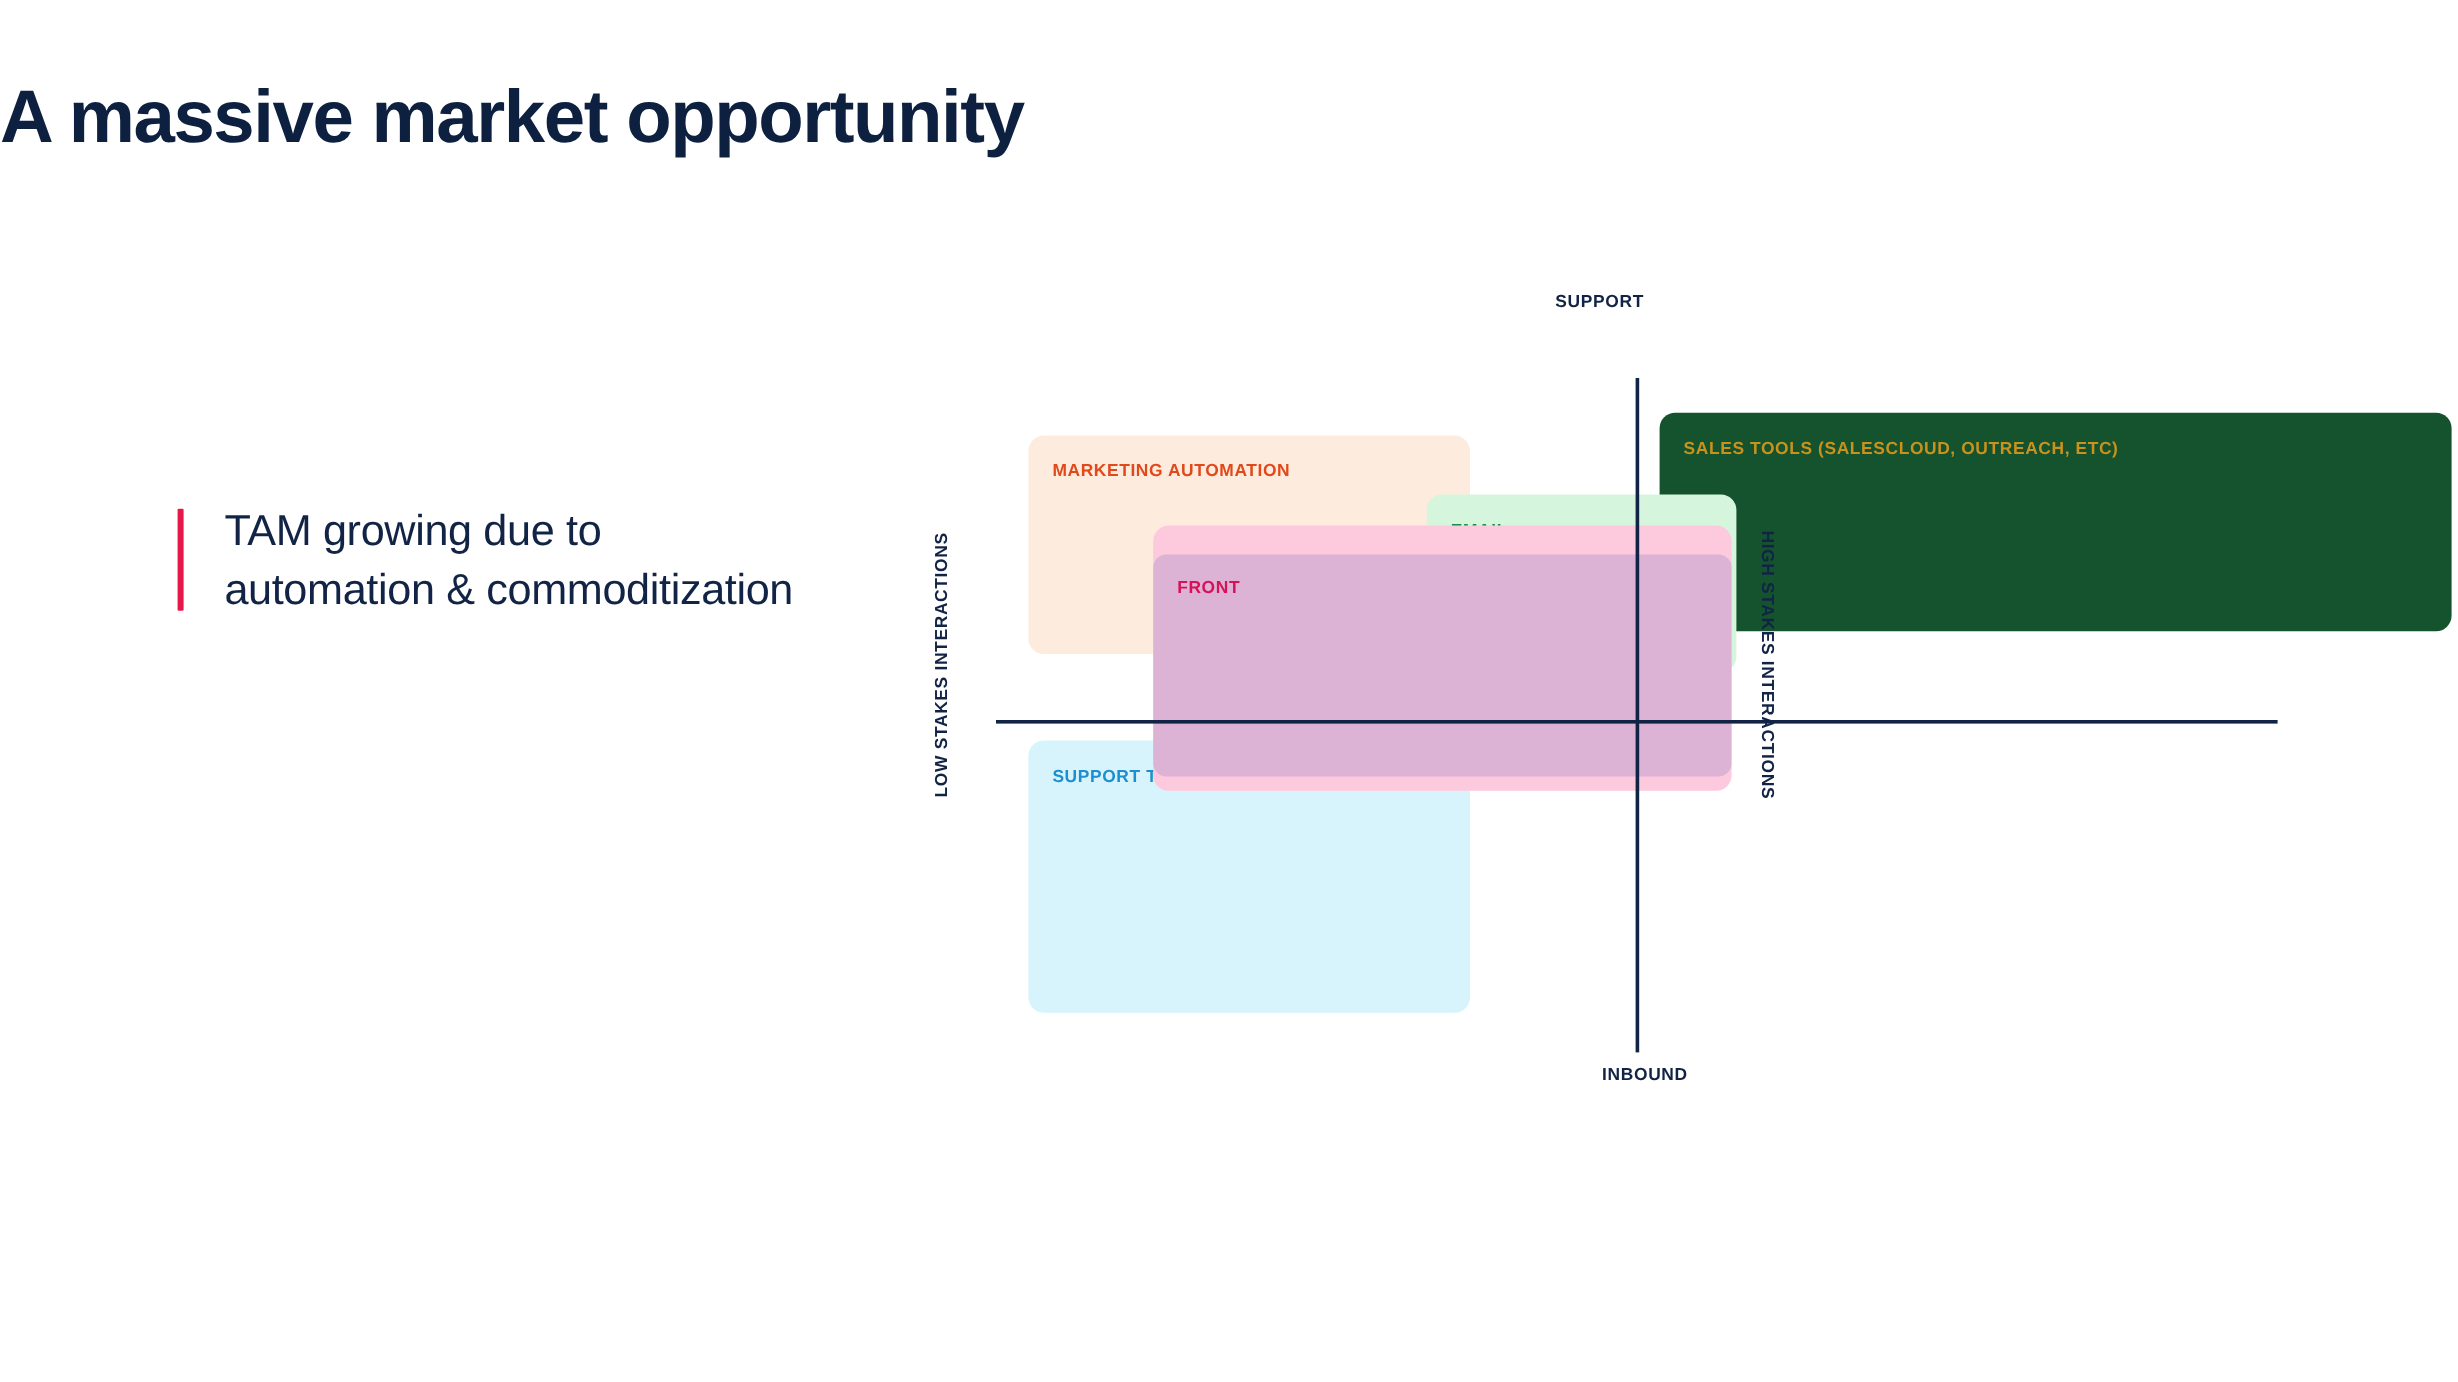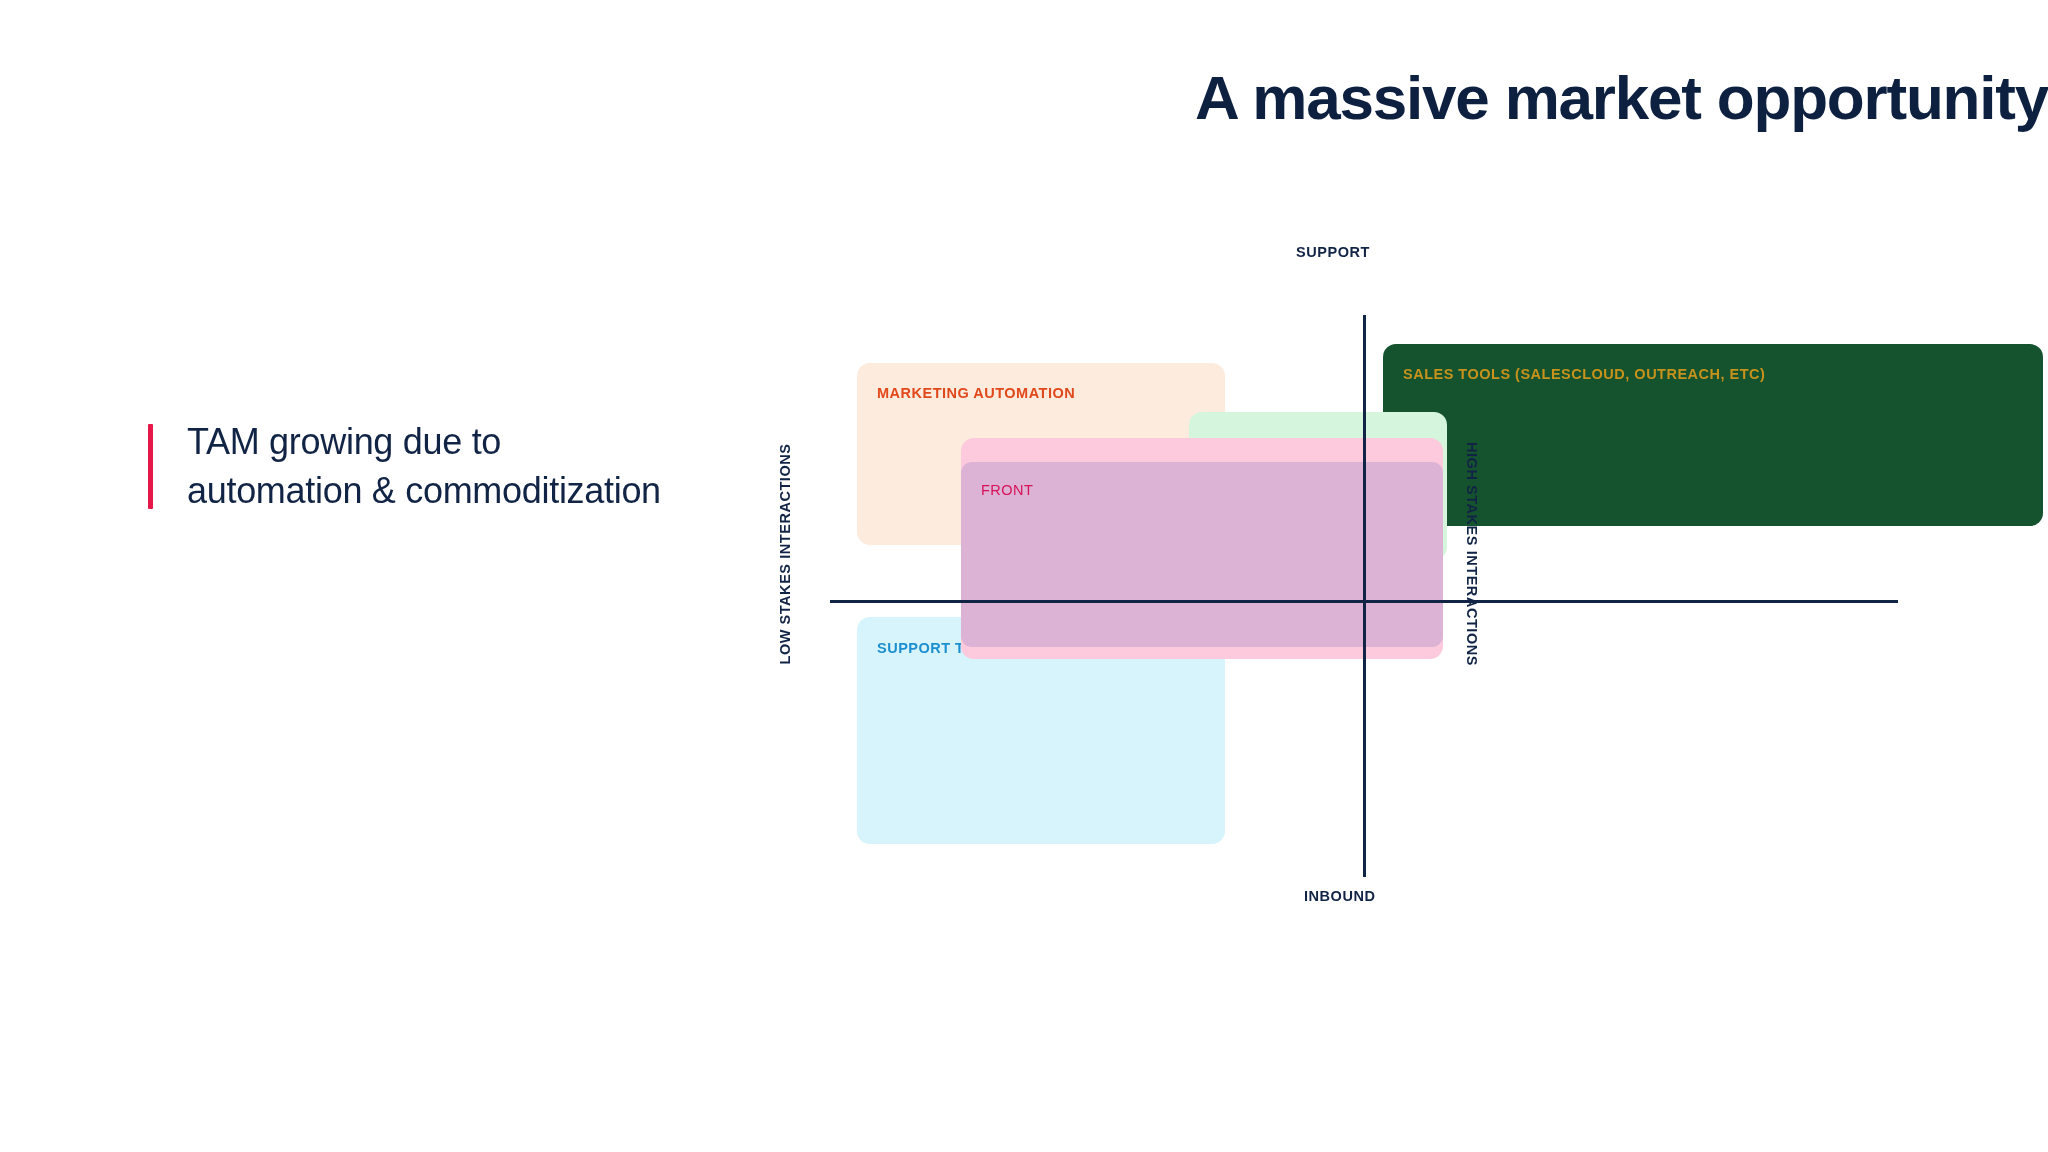--- a/index.html
+++ b/index.html
@@ -28,7 +28,7 @@
     left: 0;
     right: 0;
     top: 62px;
-    text-align: right;
+    text-align: left;
     font-size: 62px;
     font-weight: 800;
     letter-spacing: -1.2px;

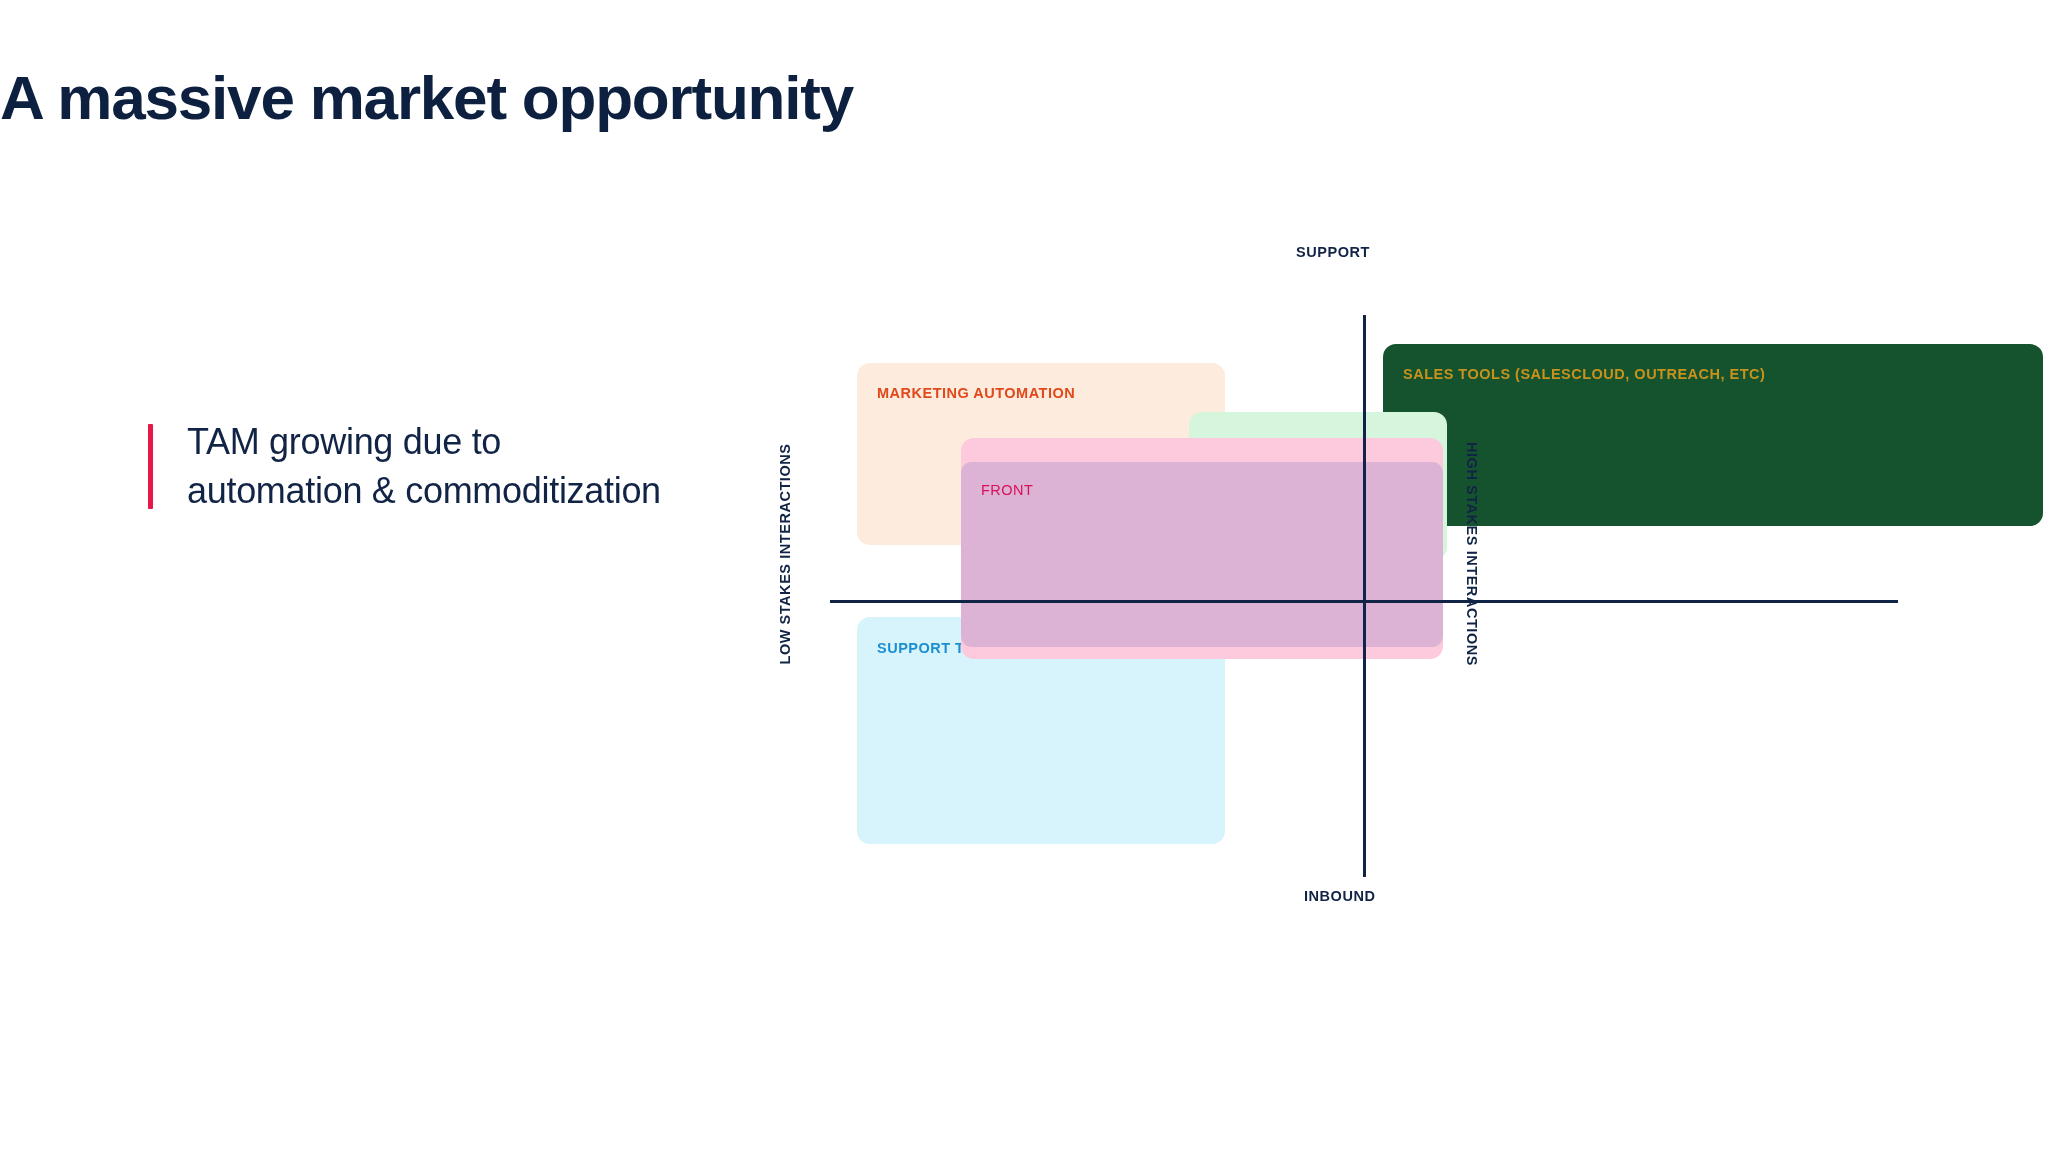--- a/index.html
+++ b/index.html
@@ -178,7 +178,7 @@
     position: absolute;
     left: 201px; top: 222px;
     font-size: 14.5px;
-    font-weight: 400;
+    font-weight: 700;
     letter-spacing: 0.5px;
     color: #d81159;
     white-space: nowrap;

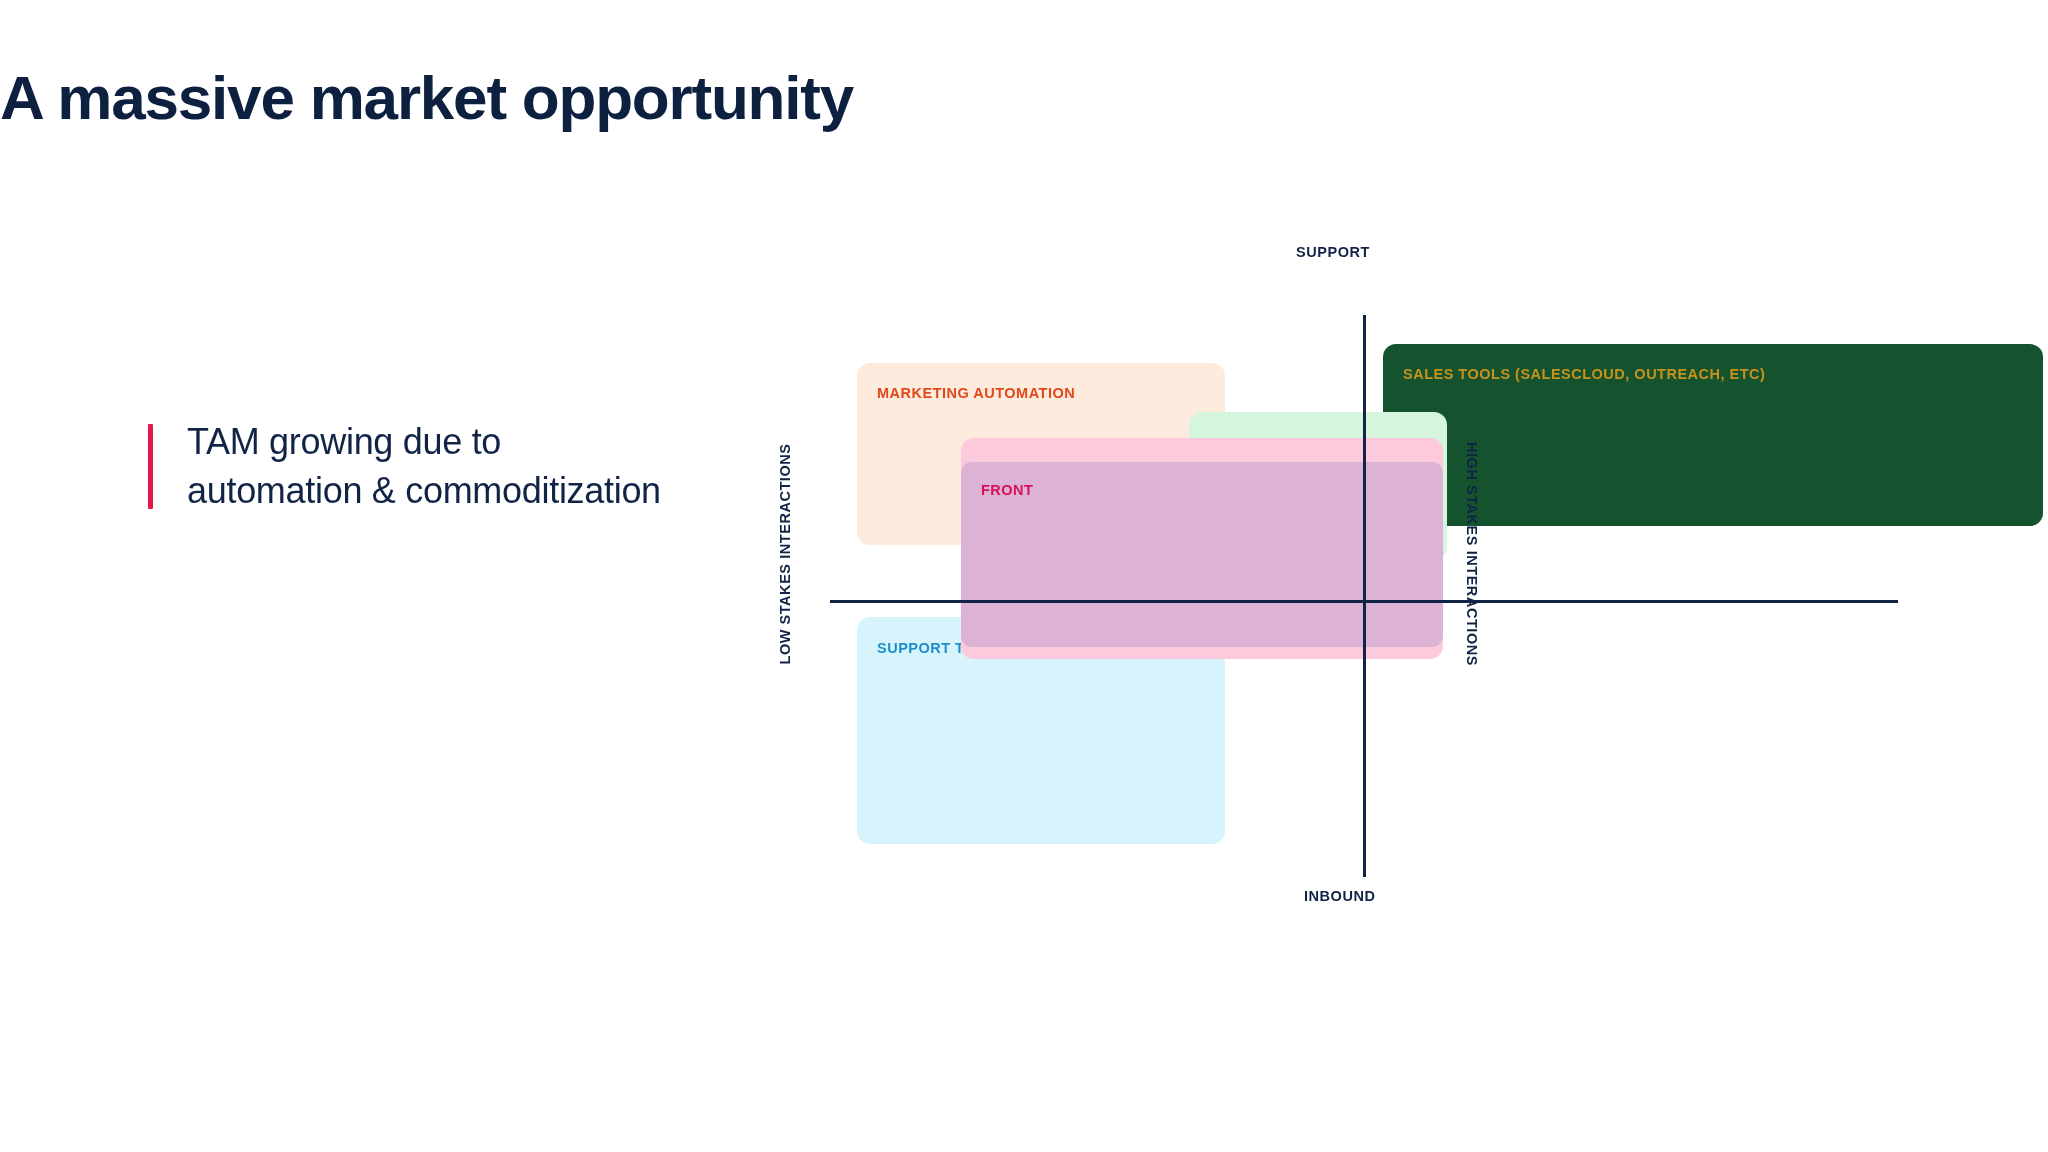--- a/index.html
+++ b/index.html
@@ -102,7 +102,7 @@
     white-space: nowrap;
   }
   .cap-outbound { left: 516px; top: -16px; }
-  .cap-inbound  { left: 524px; top: 628px; }
+  .cap-inbound  { left: 555px; top: 628px; }
   .cap-low {
     left: -175px;
     top: 286px;

